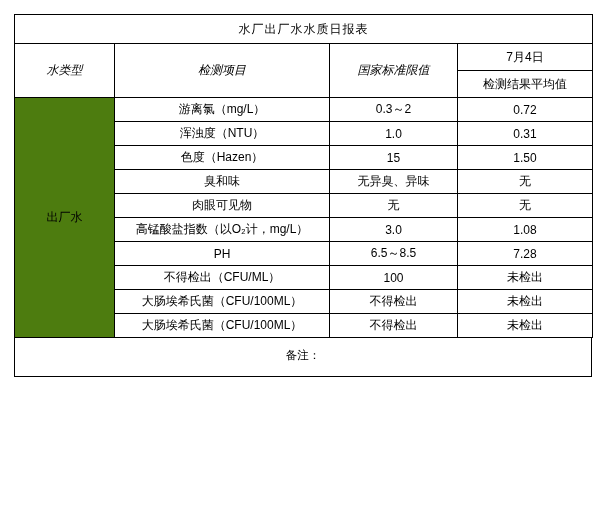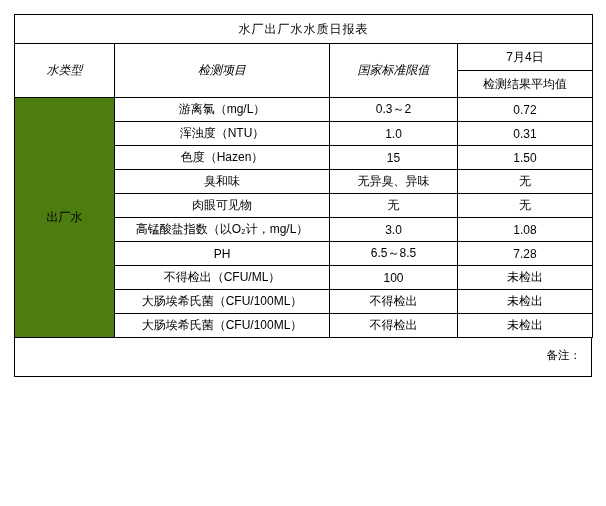--- a/index.html
+++ b/index.html
@@ -82,7 +82,7 @@
     padding: 8px 10px 10px 10px;
     font-size: 11.5px;
     line-height: 1.72;
-    text-align: right;
+    text-align: center;
   }
   .notes p { margin: 0; }
 </style>

